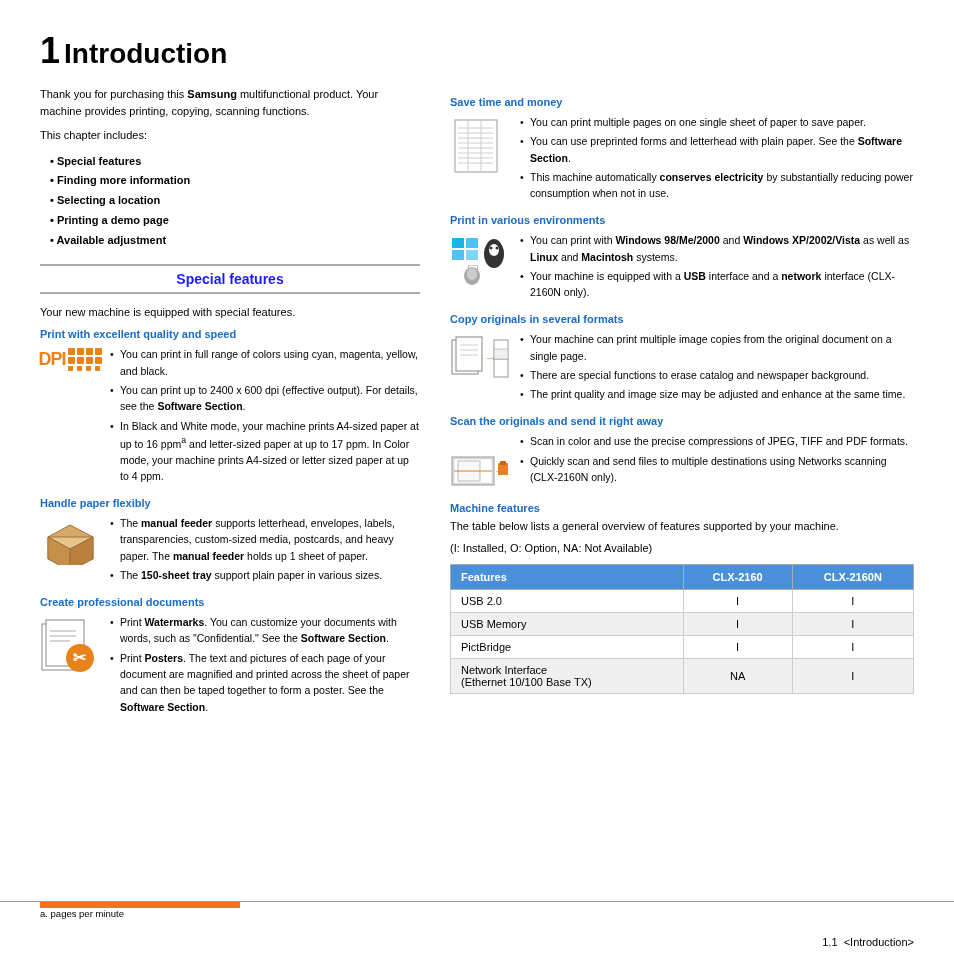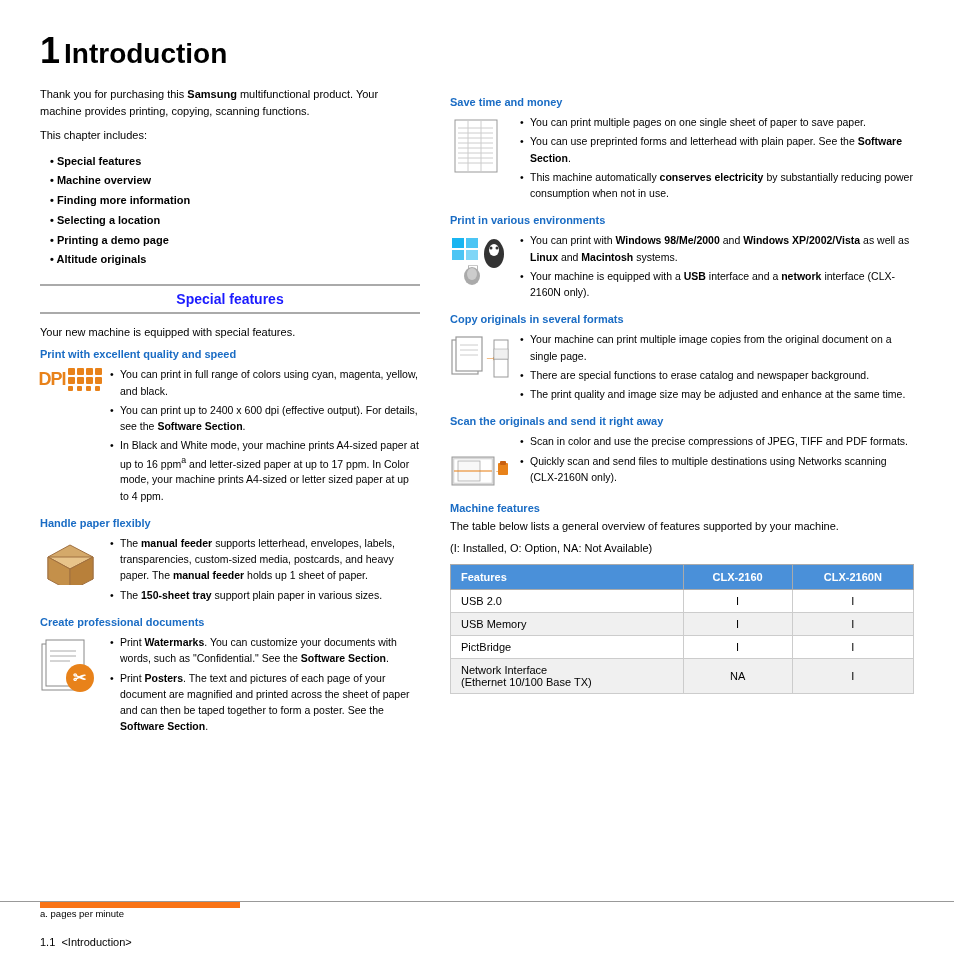--- a/index.html
+++ b/index.html
@@ -230,7 +230,6 @@
       <p class="intro-text">This chapter includes:</p>
       <ul class="chapter-list">
         <li><b>Special features</b></li>
-        <li><b>Machine overview</b></li>
         <li><b>Finding more information</b></li>
         <li><b>Selecting a location</b></li>
         <li><b>Printing a demo page</b></li>

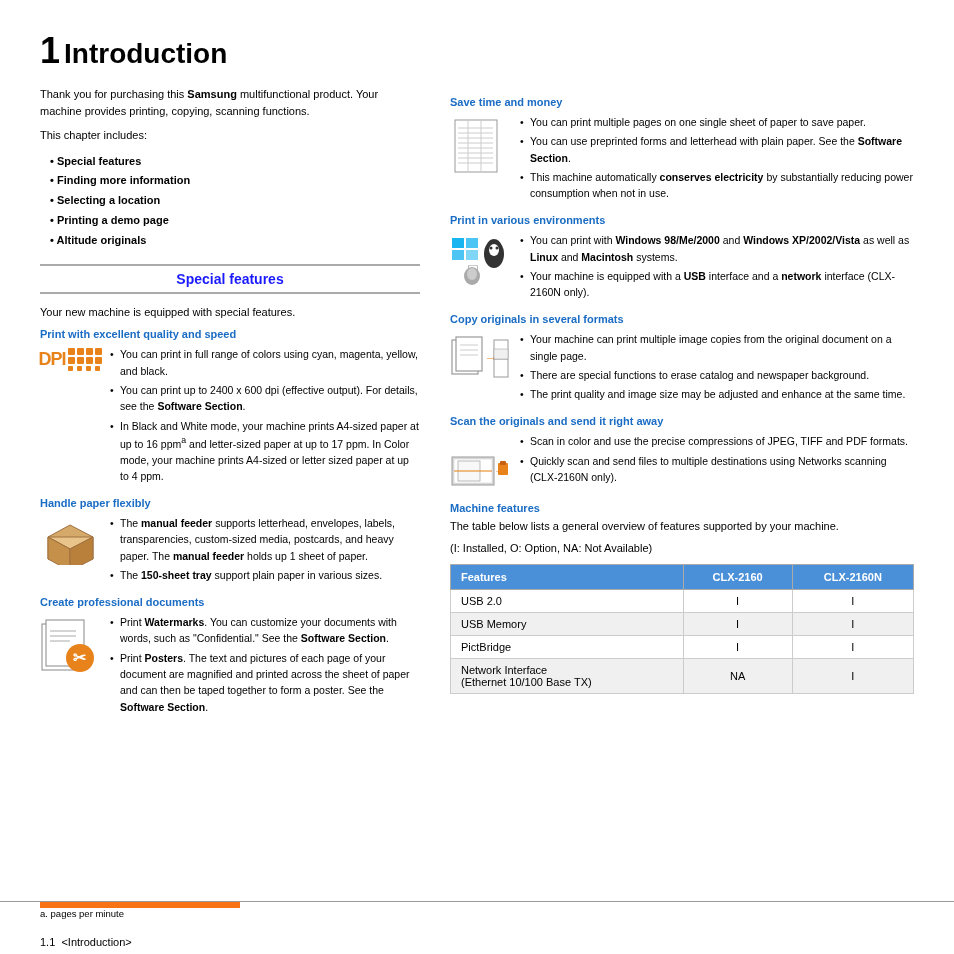--- a/index.html
+++ b/index.html
@@ -233,7 +233,7 @@
         <li><b>Finding more information</b></li>
         <li><b>Selecting a location</b></li>
         <li><b>Printing a demo page</b></li>
-        <li><b>Altitude originals</b></li>
+        <li><b>Available adjustment</b></li>
       </ul>
 
       <div class="section-title-box">Special features</div>

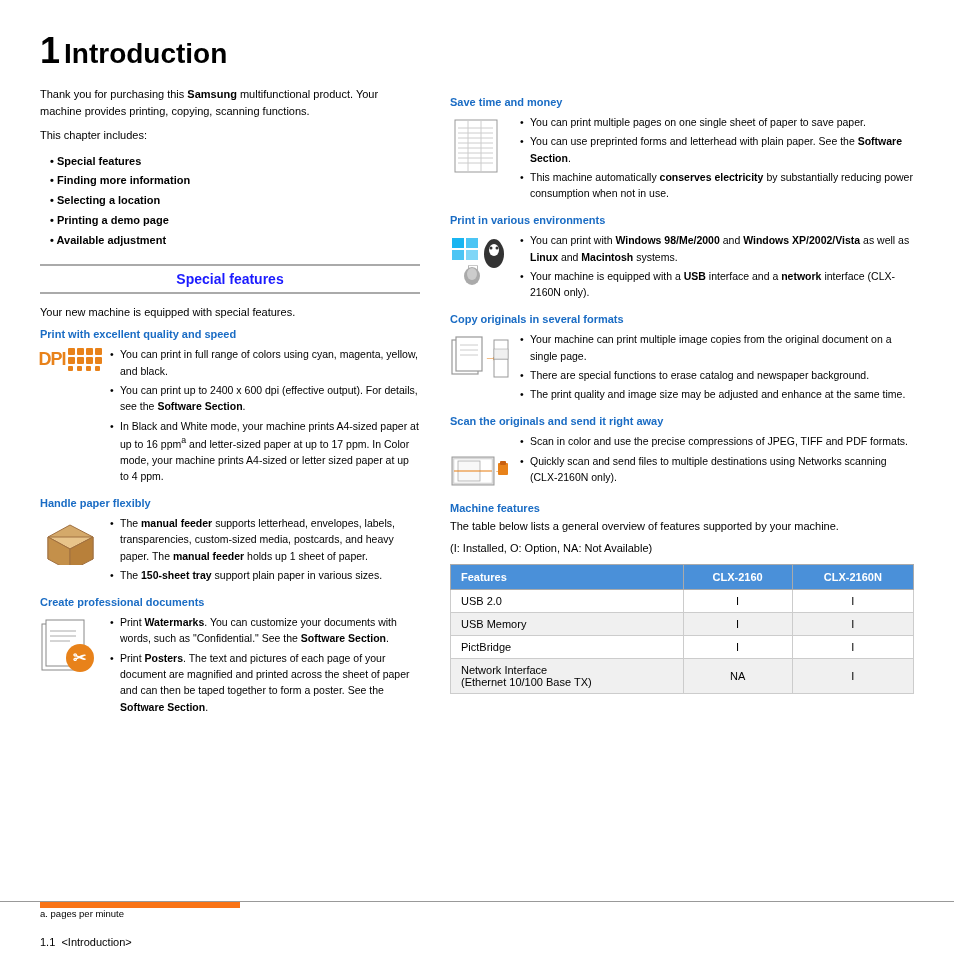--- a/index.html
+++ b/index.html
@@ -206,7 +206,7 @@
     }
     .page-num {
       font-size: 11px;
-      text-align: left;
+      text-align: right;
       flex: 1;
       margin-top: 28px;
     }

